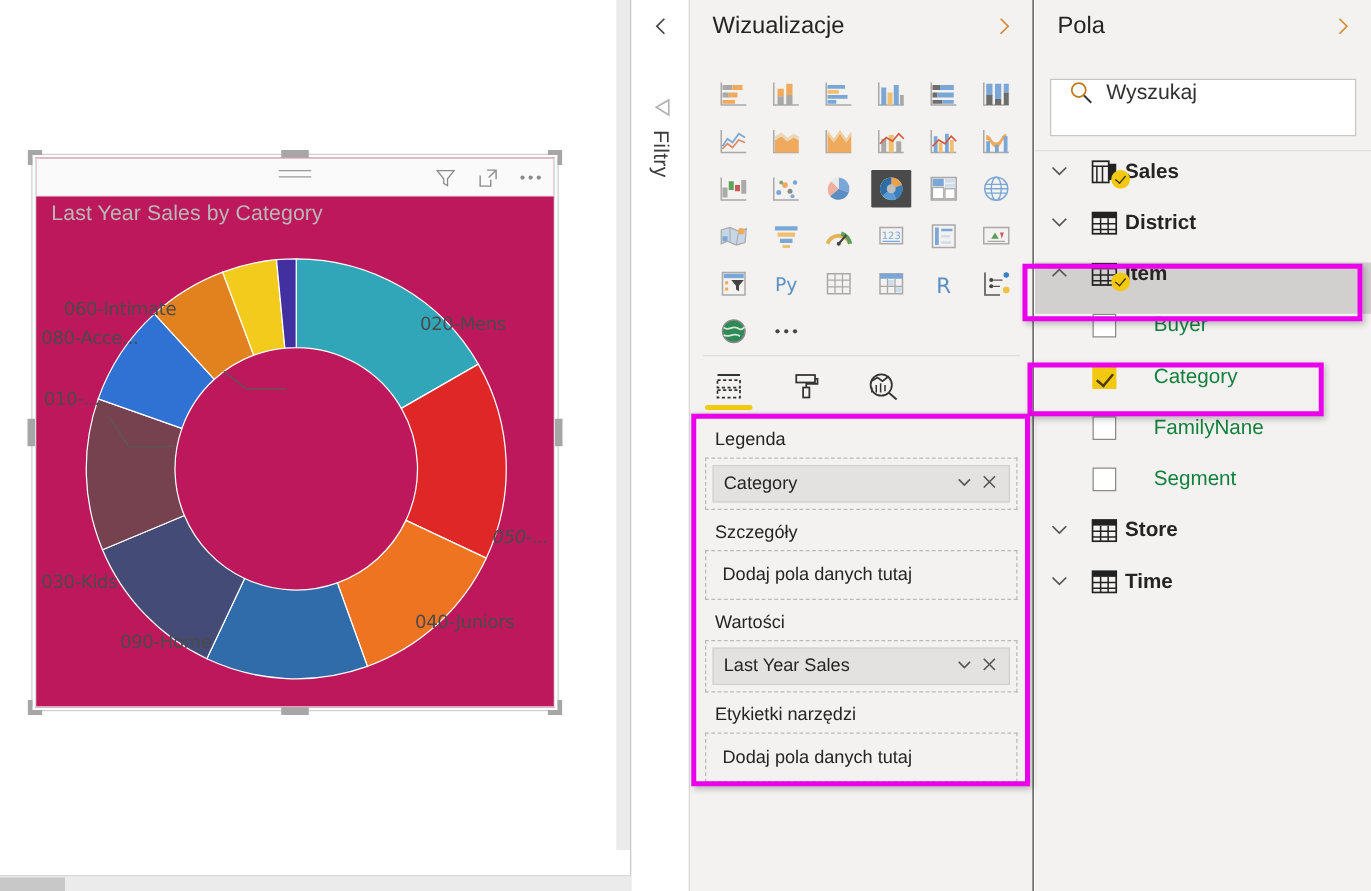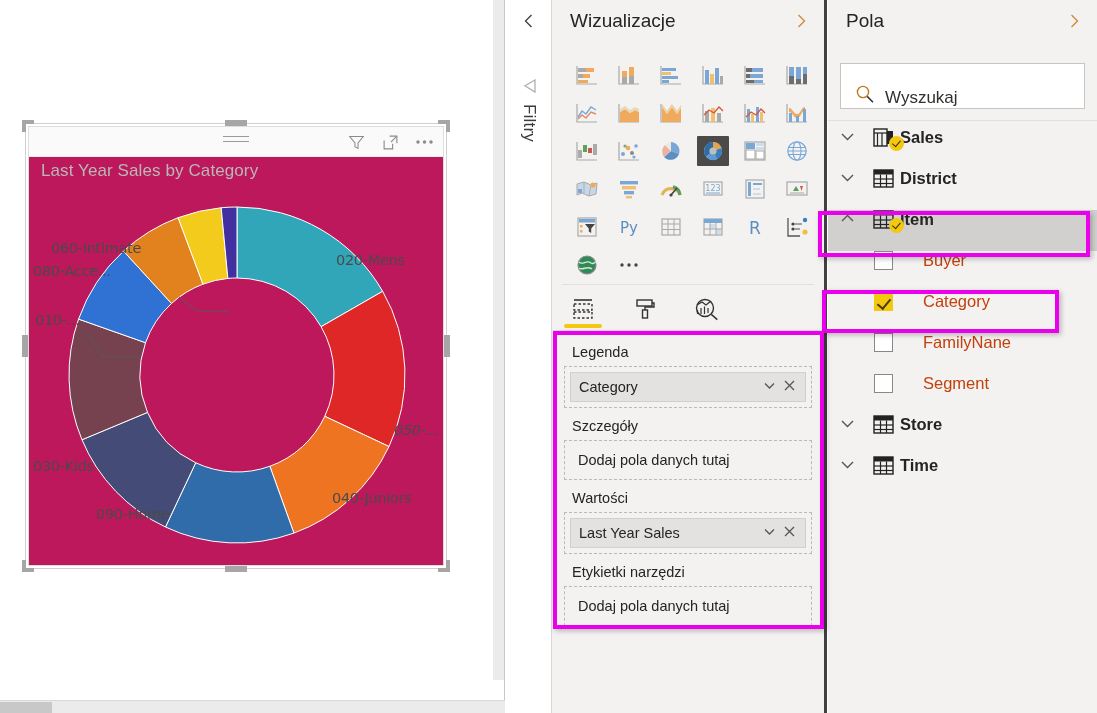--- a/index.html
+++ b/index.html
@@ -92,7 +92,7 @@
   
   .viz-panel {
     position: absolute; left: 552px; top: 0; width: 275px; height: 713px;
-    background: #f3f2f1; border-right: 3px solid #404040;
+    background: #f3f2f1; border-right: 1px solid #404040;
   }
   .viz-head {
     position: absolute; left: 0; top: 0; width: 100%; height: 44px;

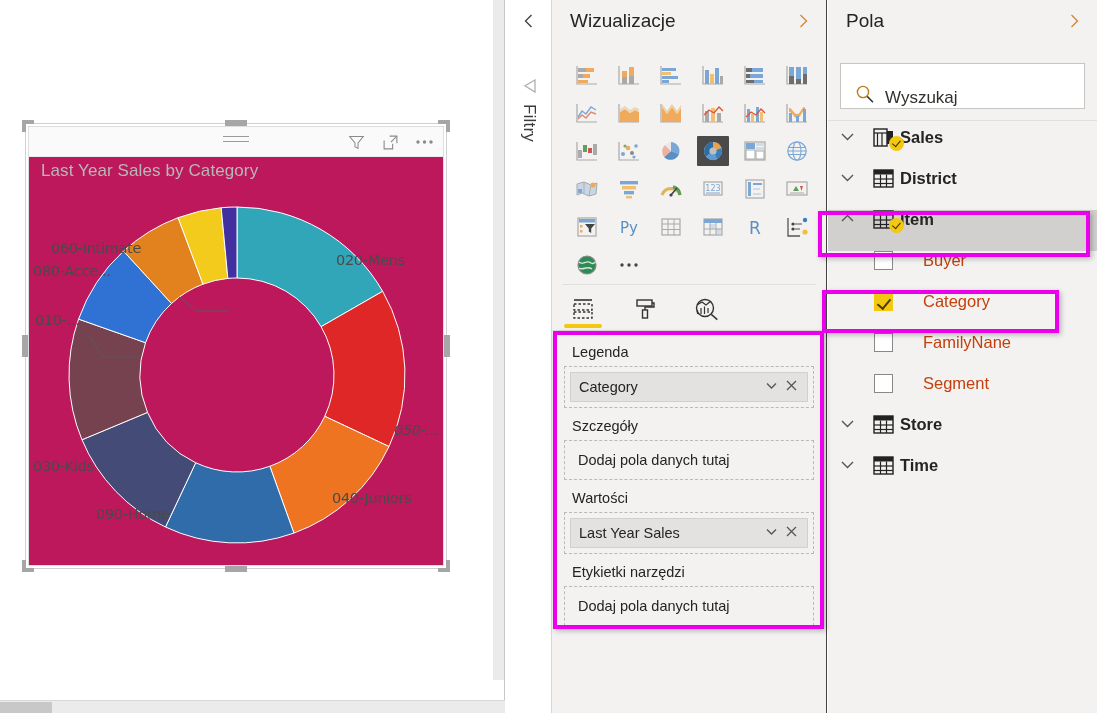--- a/index.html
+++ b/index.html
@@ -144,7 +144,7 @@
   .fld-head .chev { position: absolute; right: 14px; top: 12px; cursor: pointer; }
   .search-wrap {
     position: absolute; left: 12px; top: 63px; width: 245px; height: 46px;
-    background: #ffffff; border: 1px solid #c8c6c4; display: flex; align-items: flex-end;
+    background: #ffffff; border: 1px solid #c8c6c4; display: flex; align-items: flex-start;
   }
   .search-wrap .si { margin: 0 10px 0 14px; }
   .search-wrap .sp { font-size: 17px; color: #323130; }

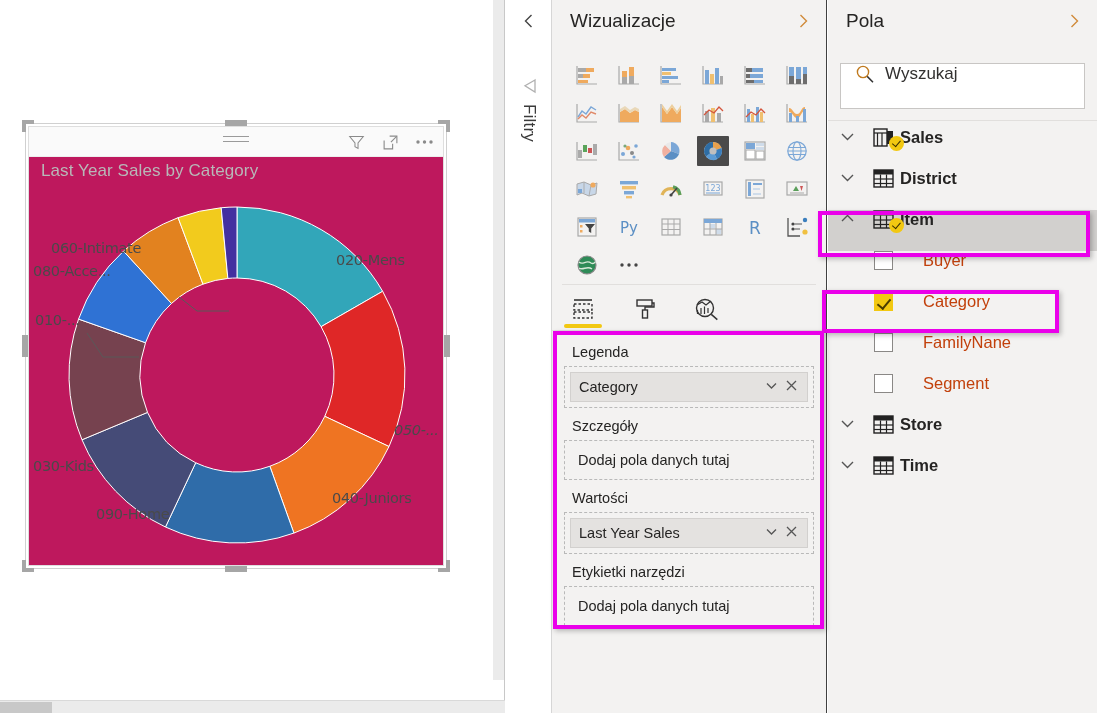--- a/index.html
+++ b/index.html
@@ -159,7 +159,7 @@
   .tw-chev { width: 38px; display: flex; justify-content: center; }
   .tw-icon { width: 34px; display: flex; justify-content: center; position: relative; }
   .tree-row.field { padding-left: 46px; }
-  .tree-row.field .fname { font-size: 16.5px; color: #c2410c; margin-left: 30px; }
+  .tree-row.field .fname { font-size: 16.5px; color: #15803d; margin-left: 30px; }
   .cbox {
     width: 19px; height: 19px; border: 1.5px solid #8a8886; background: #fff;
     display: inline-block; position: relative;

